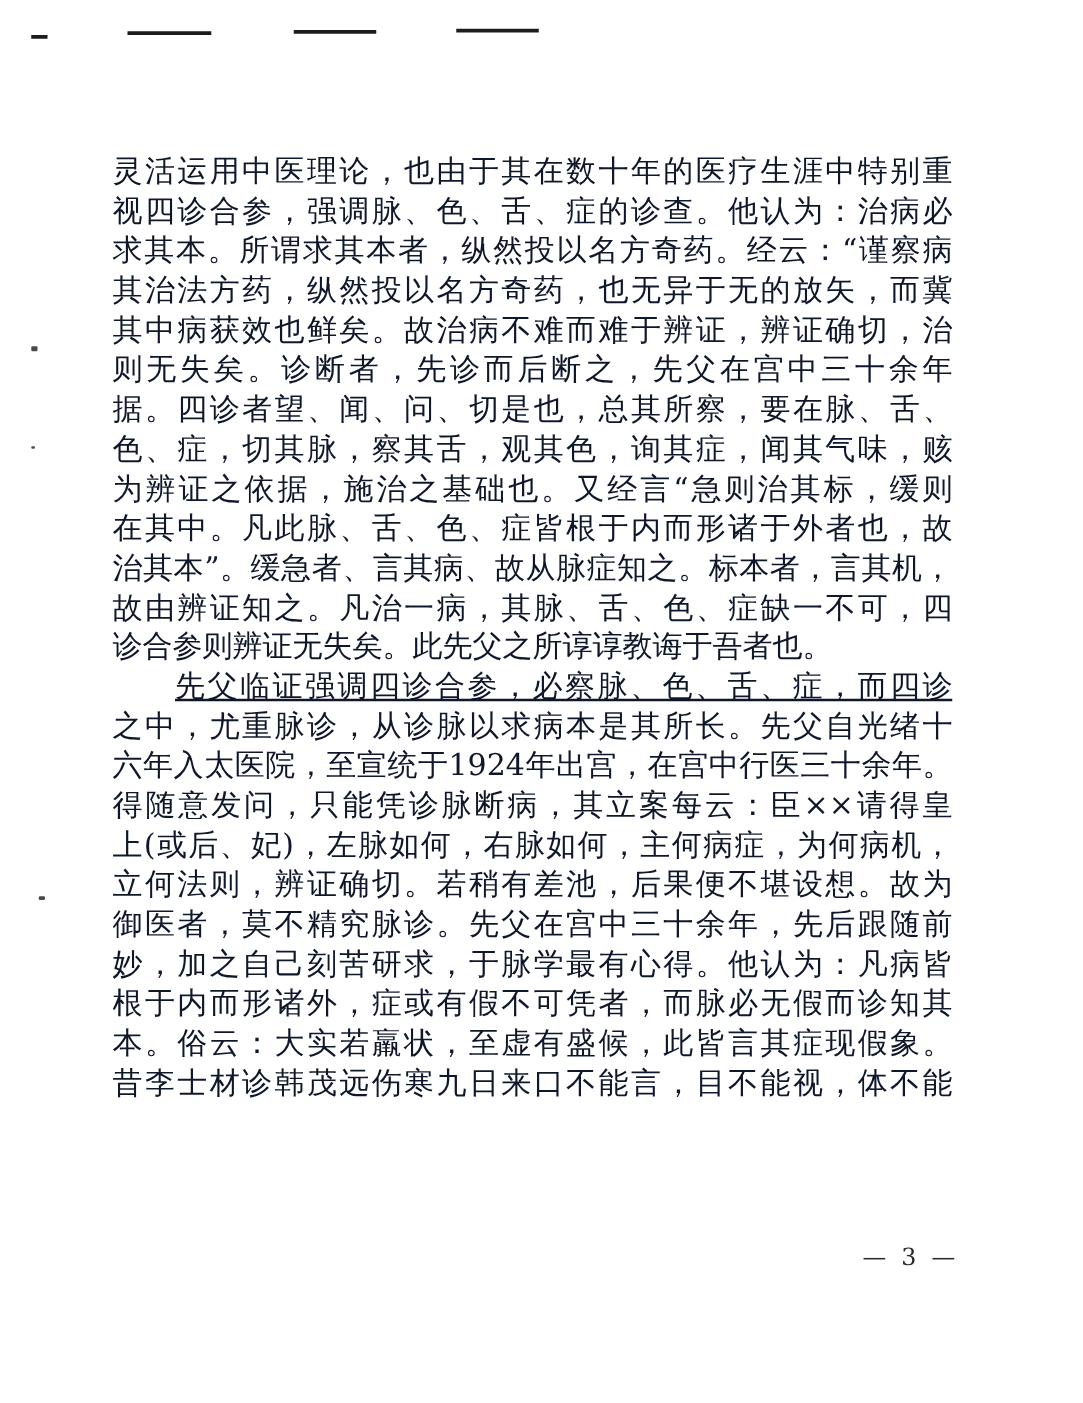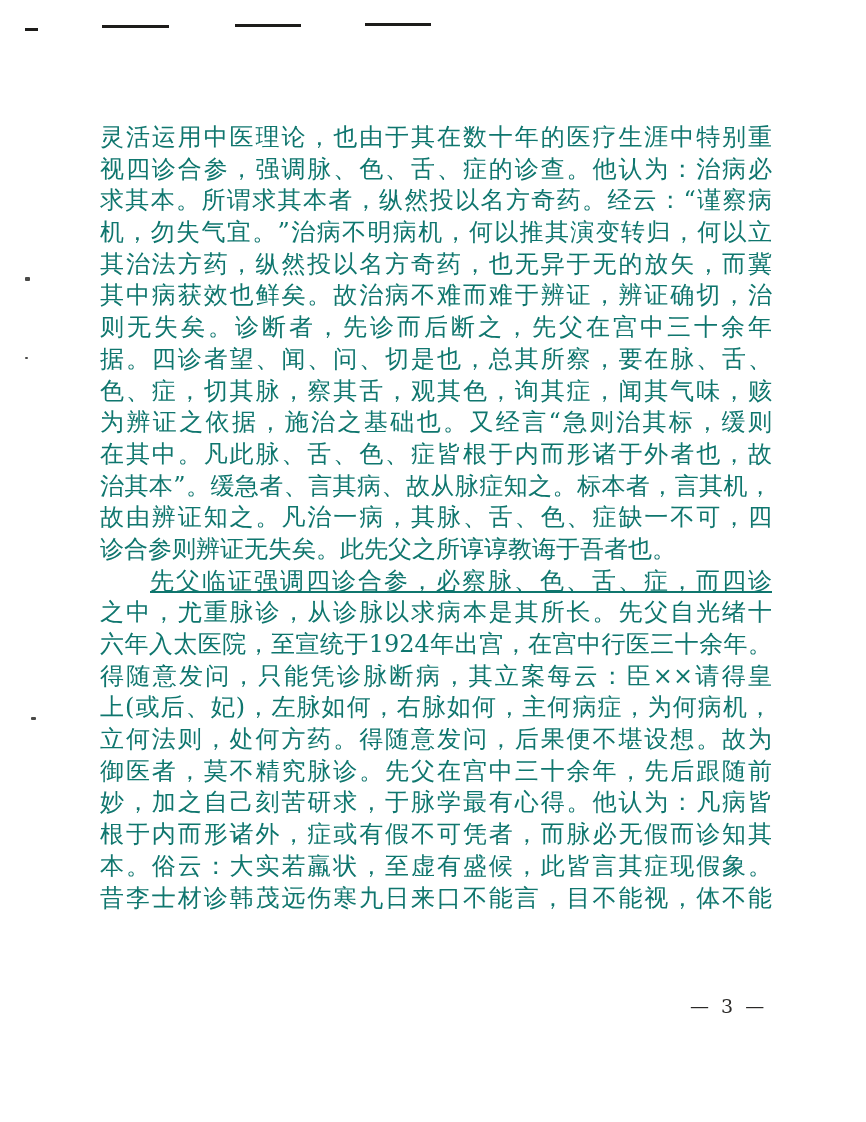--- a/index.html
+++ b/index.html
@@ -21,8 +21,8 @@
   }
   .textblock {
     position: absolute;
-    left: 100px; top: 122px; width: 672px;
-    color: #0f766e;
+    left: 90px; top: 122px; width: 672px;
+    color: #0f172a;
     font-size: 24px;
   }
   .line {

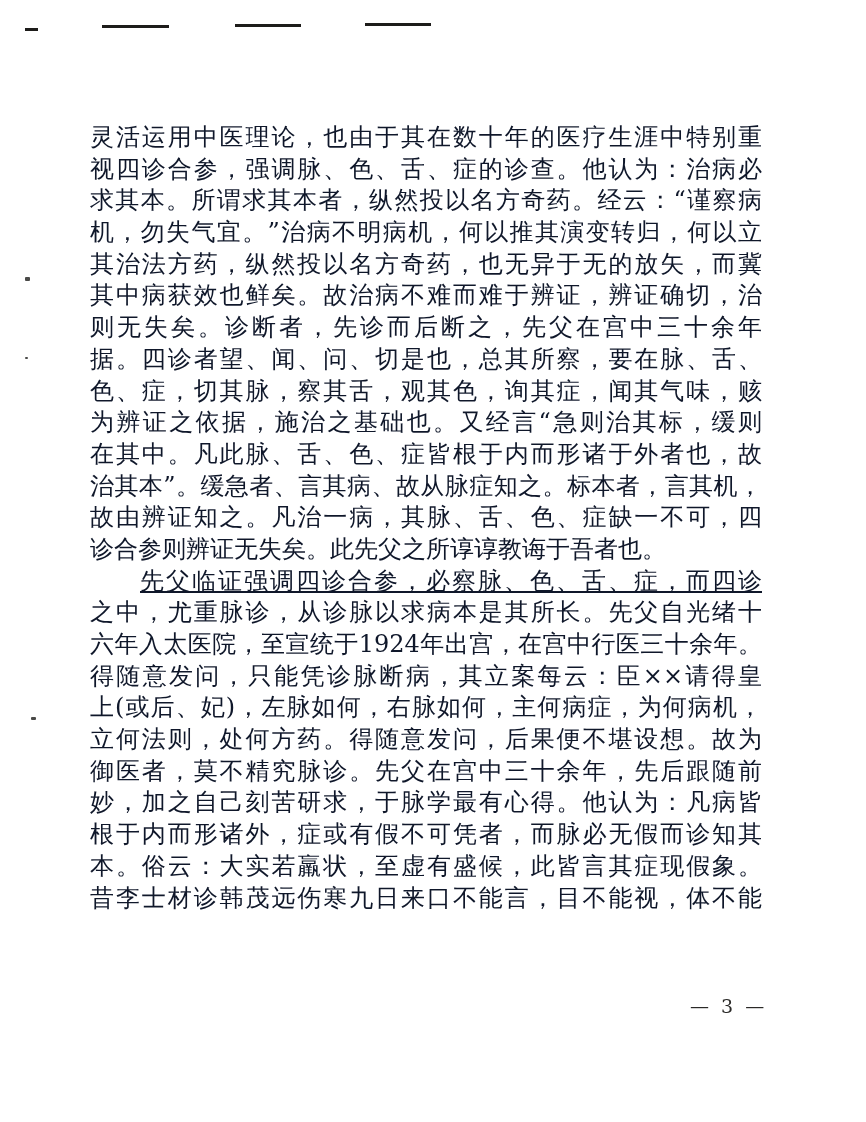--- a/index.html
+++ b/index.html
@@ -66,7 +66,6 @@
   <div class="line">灵活运用中医理论，也由于其在数十年的医疗生涯中特别重</div>
   <div class="line">视四诊合参，强调脉、色、舌、症的诊查。他认为：治病必</div>
   <div class="line">求其本。所谓求其本者，纵然投以名方奇药。经云：“谨察病</div>
-  <div class="line">机，勿失气宜。”治病不明病机，何以推其演变转归，何以立</div>
   <div class="line">其治法方药，纵然投以名方奇药，也无异于无的放矢，而冀</div>
   <div class="line">其中病获效也鲜矣。故治病不难而难于辨证，辨证确切，治</div>
   <div class="line">则无失矣。诊断者，先诊而后断之，先父在宫中三十余年</div>

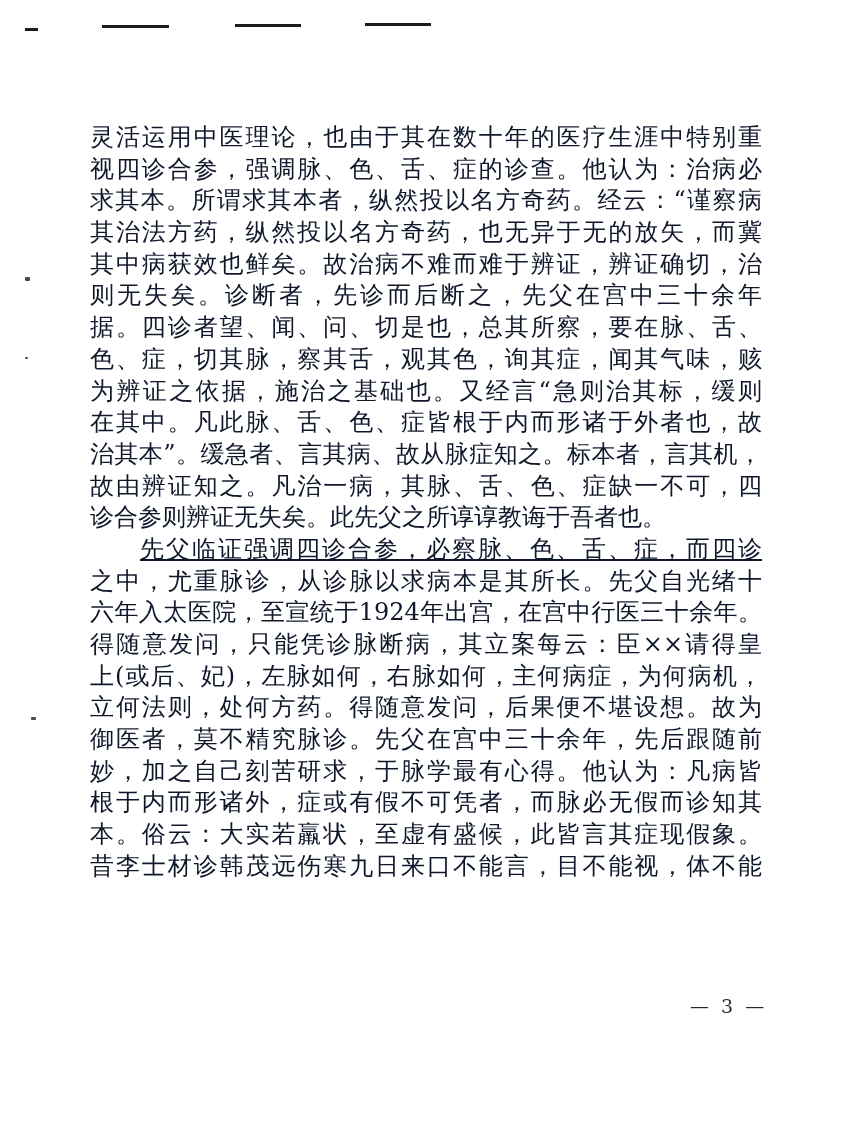--- a/index.html
+++ b/index.html
@@ -82,7 +82,7 @@
   <div class="line">六年入太医院，至宣统于1924年出宫，在宫中行医三十余年。</div>
   <div class="line">得随意发问，只能凭诊脉断病，其立案每云：臣××请得皇</div>
   <div class="line">上(或后、妃)，左脉如何，右脉如何，主何病症，为何病机，</div>
-  <div class="line">立何法则，处何方药。得随意发问，后果便不堪设想。故为</div>
+  <div class="line">立何法则，辨证确切。若稍有差池，后果便不堪设想。故为</div>
   <div class="line">御医者，莫不精究脉诊。先父在宫中三十余年，先后跟随前</div>
   <div class="line">妙，加之自己刻苦研求，于脉学最有心得。他认为：凡病皆</div>
   <div class="line">根于内而形诸外，症或有假不可凭者，而脉必无假而诊知其</div>

